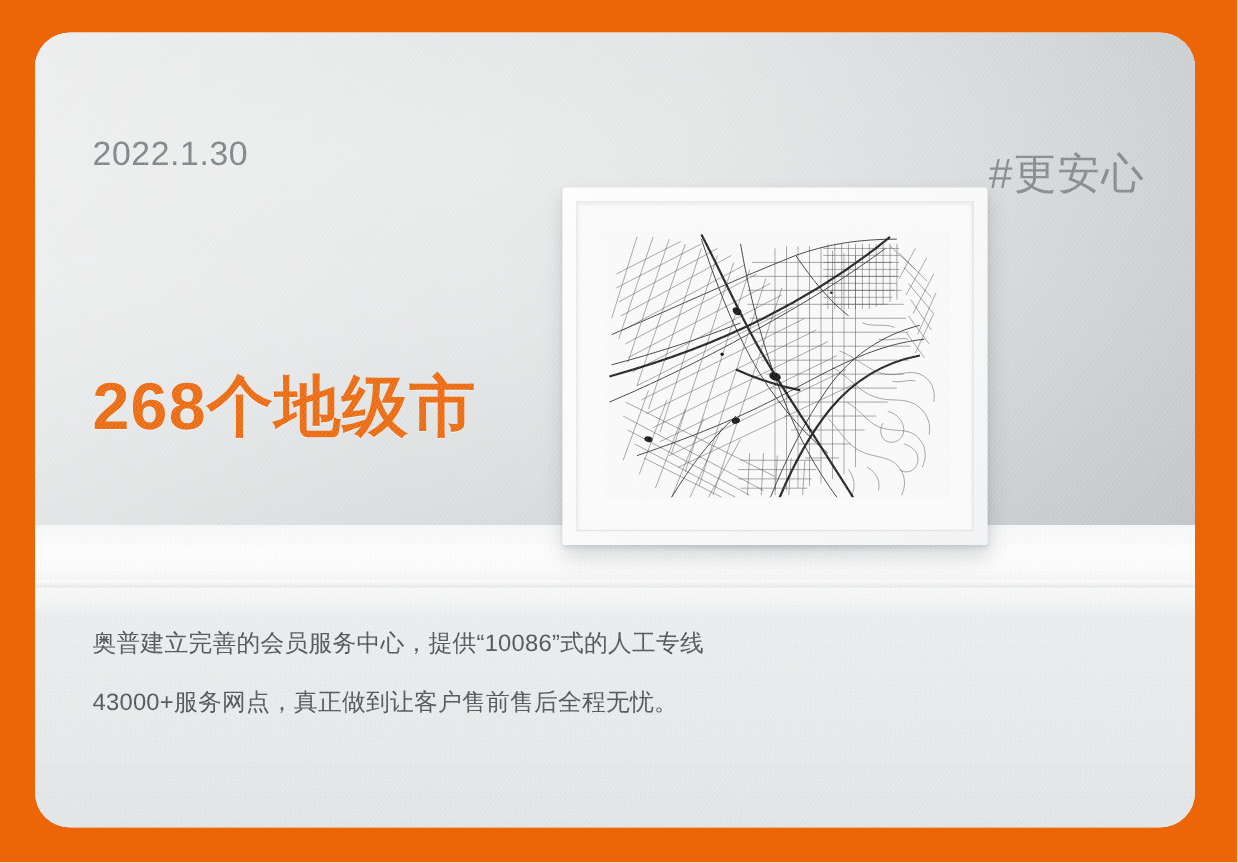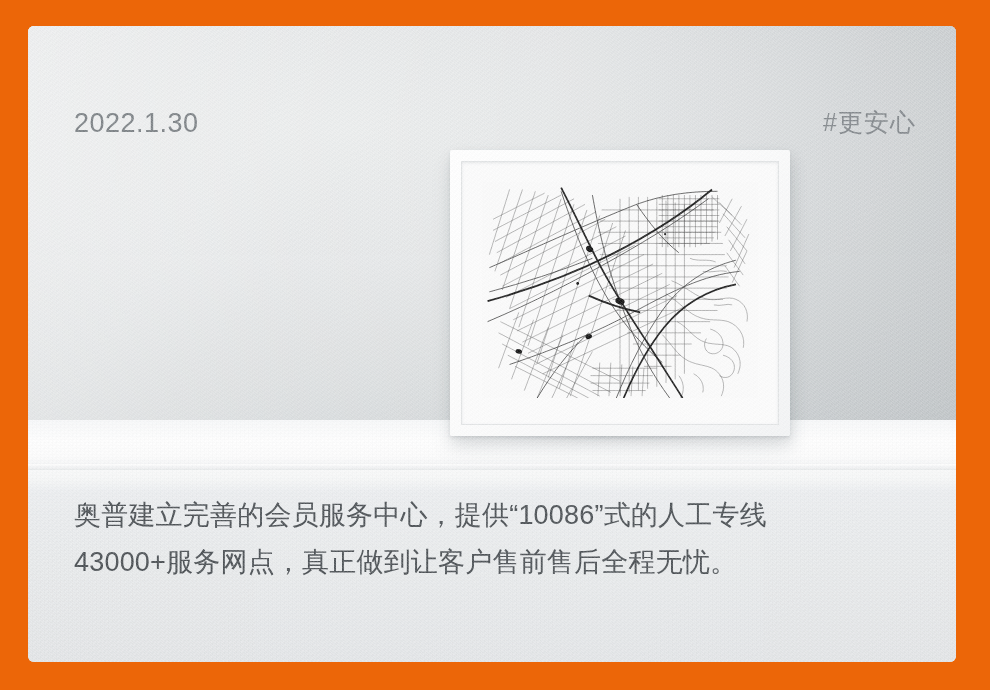--- a/index.html
+++ b/index.html
@@ -30,7 +30,7 @@
     top: 26px;
     width: 928px;
     height: 636px;
-    border-radius: 6px;
+    border-radius: 28px;
     overflow: hidden;
     background: #e3e5e6;
   }

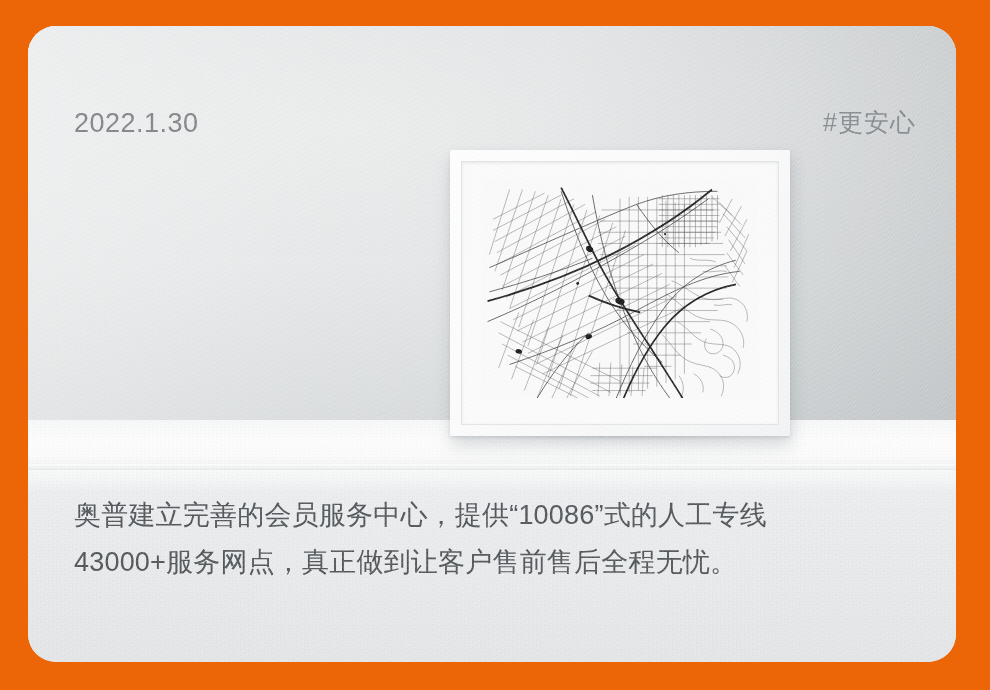--- a/index.html
+++ b/index.html
@@ -124,8 +124,8 @@
   .hashtag {
     position: absolute;
     right: 40px;
-    top: 80px;
-    font-size: 25px;
+    top: 90px;
+    font-size: 34px;
     letter-spacing: 1px;
     color: #83888c;
     white-space: nowrap;

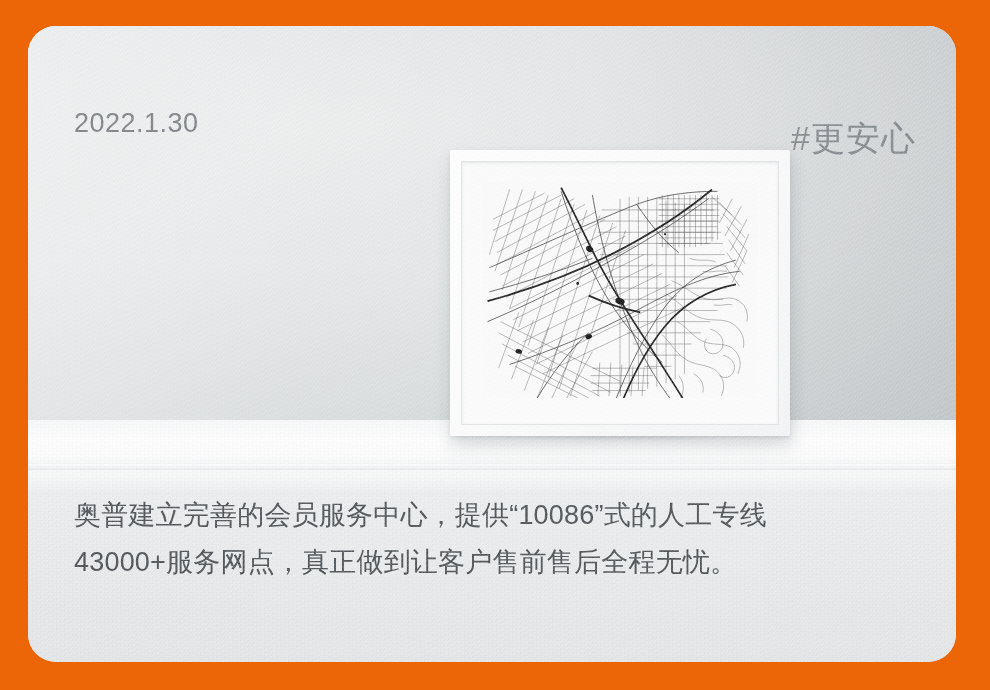--- a/index.html
+++ b/index.html
@@ -229,6 +229,7 @@
 
     <div class="hashtag">#更安心</div>
 
+    <div class="headline">268个地级市</div>
 
     <div class="frame-contact-shadow"></div>
 

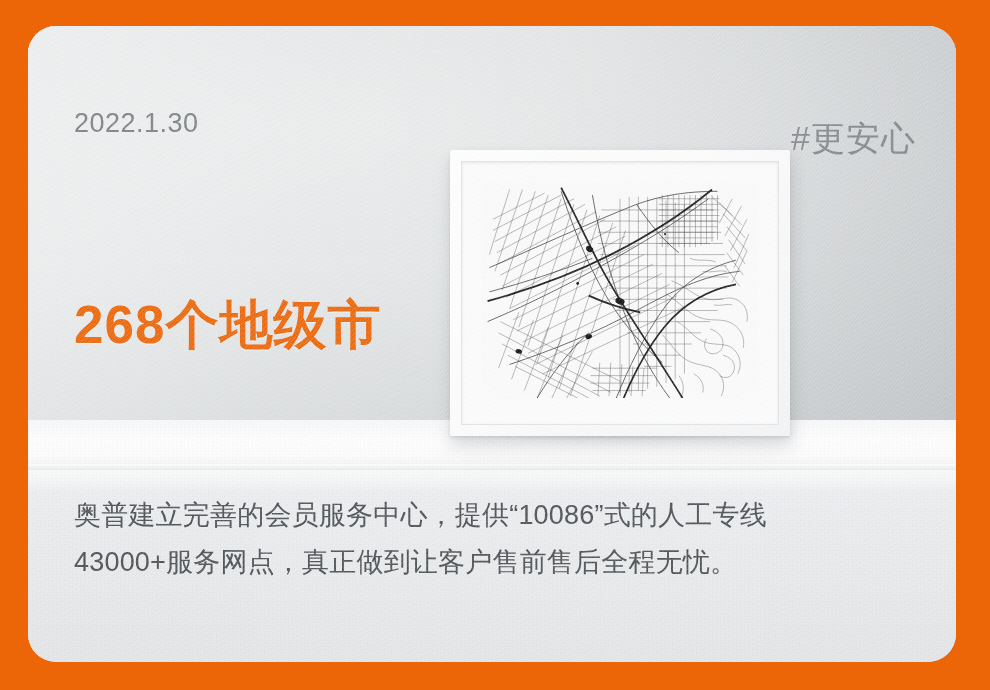--- a/index.html
+++ b/index.html
@@ -203,7 +203,7 @@
     left: 46px;
     top: 466px;
     width: 840px;
-    font-size: 27px;
+    font-size: 19px;
     line-height: 47px;
     color: #4a4f53;
     letter-spacing: 0.2px;

